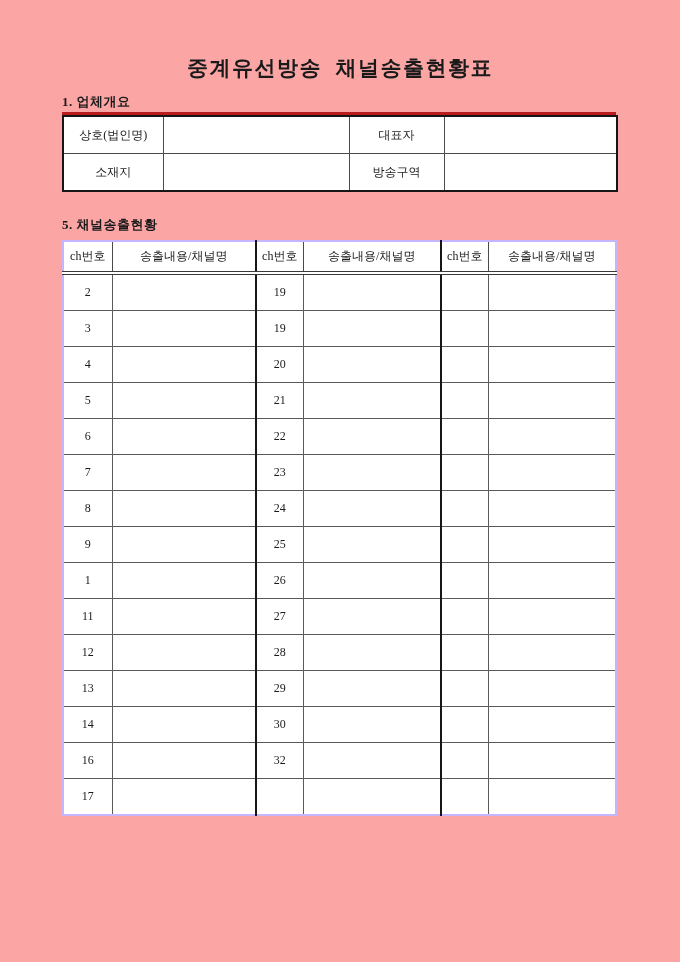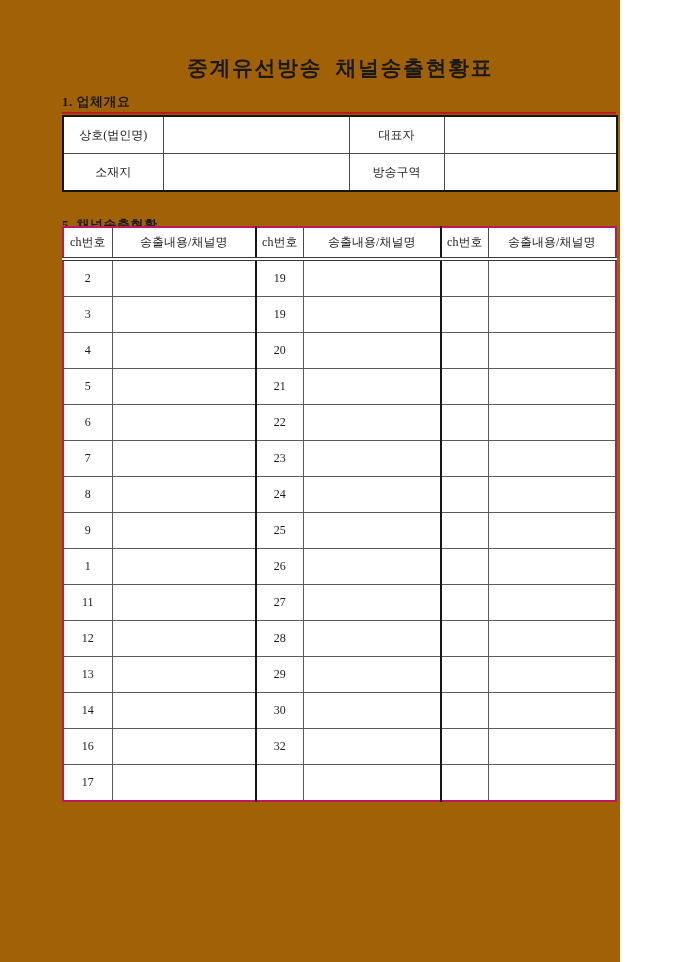--- a/index.html
+++ b/index.html
@@ -8,7 +8,7 @@
     font-family:"Liberation Serif","DejaVu Serif",serif;
     color:#1a1a1a;
   }
-  .page { position:relative; width:620px; height:962px; background:#a16207; overflow:hidden; }
+  .page { position:relative; width:680px; height:962px; background:#fca5a5; overflow:hidden; }
 
   .doc-title {
     position:absolute; top:54px; left:0; width:680px;

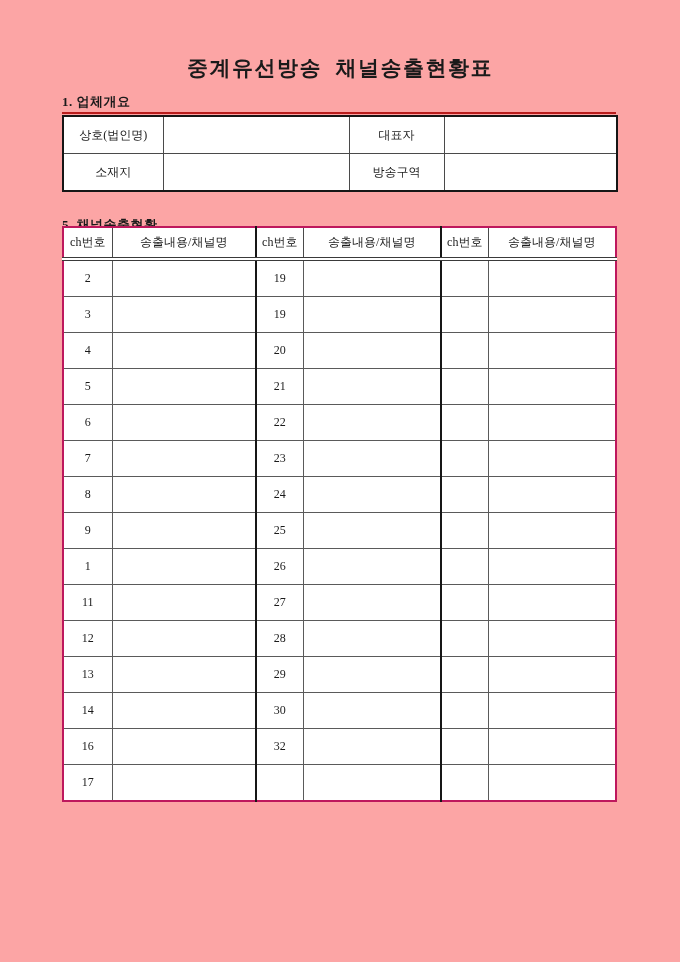--- a/index.html
+++ b/index.html
@@ -21,7 +21,7 @@
     position:absolute; left:62px; width:554px;
     font-size:13px; font-weight:bold; letter-spacing:0.5px;
   }
-  .section-heading.underlined { border-bottom:2px solid #b91c1c; padding-bottom:1px; }
+  .section-heading.underlined { border-bottom:4px solid #b91c1c; padding-bottom:1px; }
   #sec1-heading { top:93px; }
   #sec2-heading { top:216px; }
 

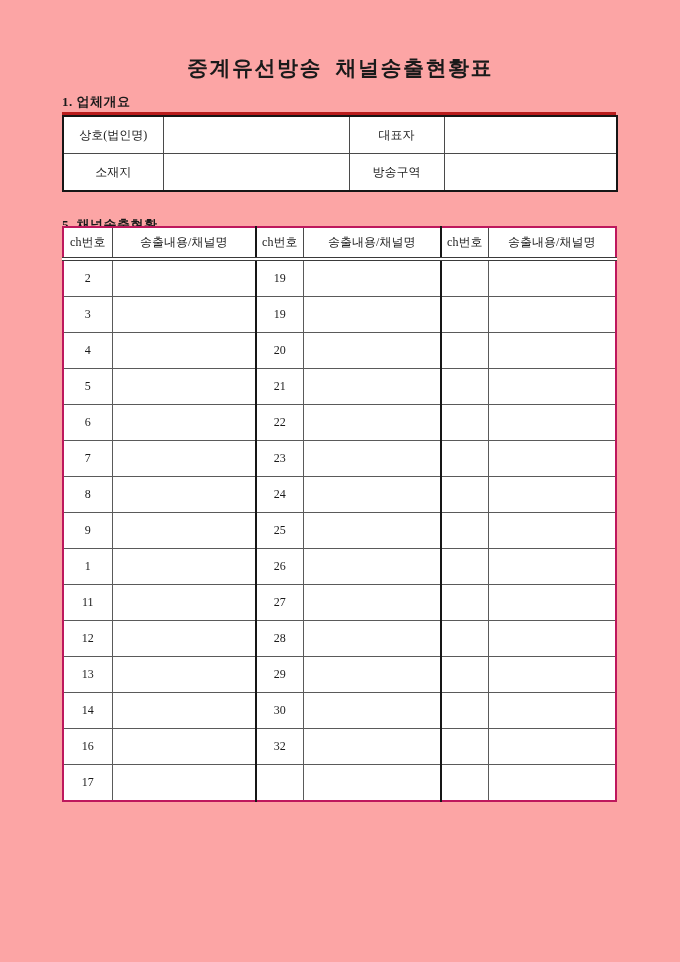--- a/index.html
+++ b/index.html
@@ -36,7 +36,7 @@
   }
 
   
-  .t2 { top:226px; width:553px; border:2px solid #be185d; }
+  .t2 { top:240px; width:553px; border:2px solid #c4b5fd; }
   .t2 th {
     border:1px solid #4a4a4a;
     border-bottom:4px double #3a3a3a;

